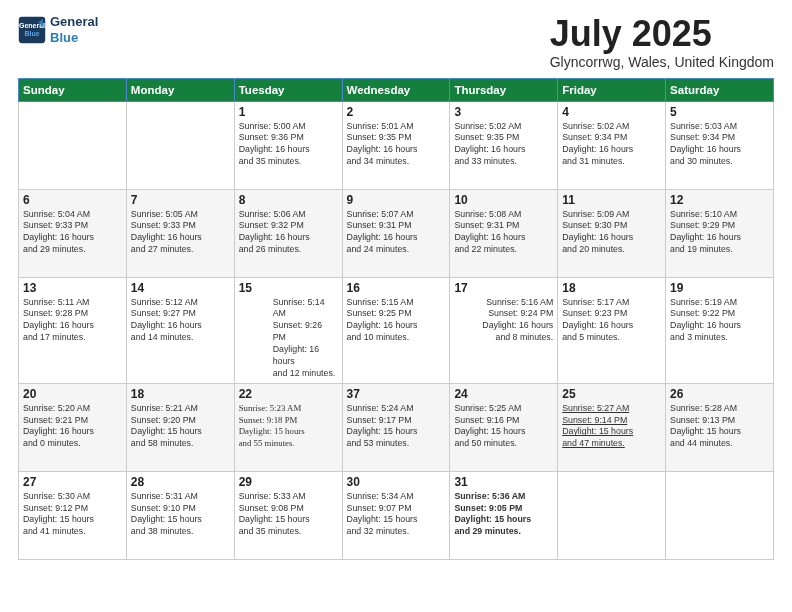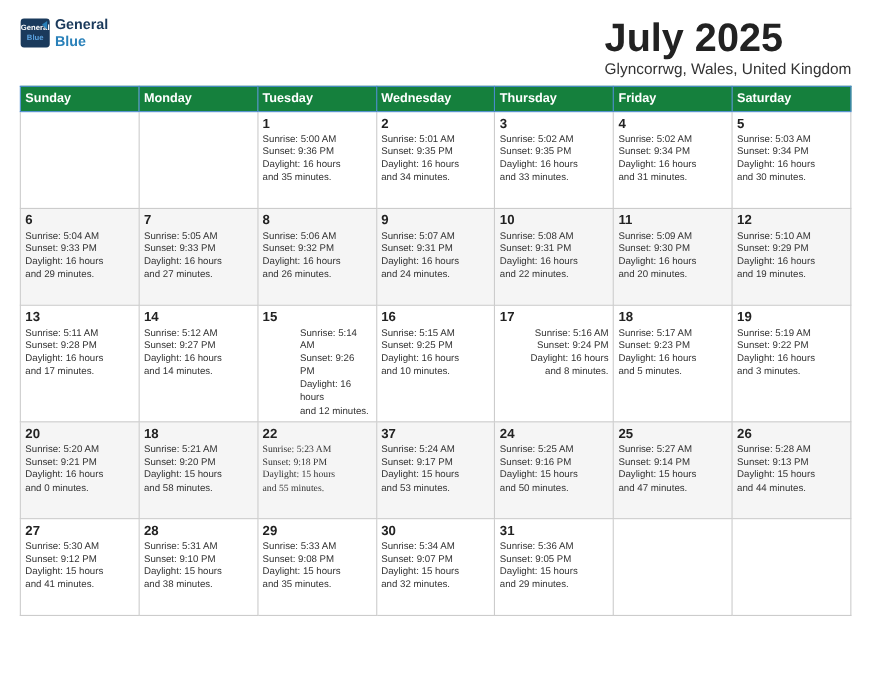--- a/index.html
+++ b/index.html
@@ -311,7 +311,7 @@
           </td>
           <td>
             <span class="day-num">25</span>
-            <div class="cell-info" style="white-space: pre-line;">Sunrise: 5:27 AM
+            <div class="cell-info" style="white-space: pre-line; text-decoration: underline;">Sunrise: 5:27 AM
 Sunset: 9:14 PM
 Daylight: 15 hours
 and 47 minutes.</div>

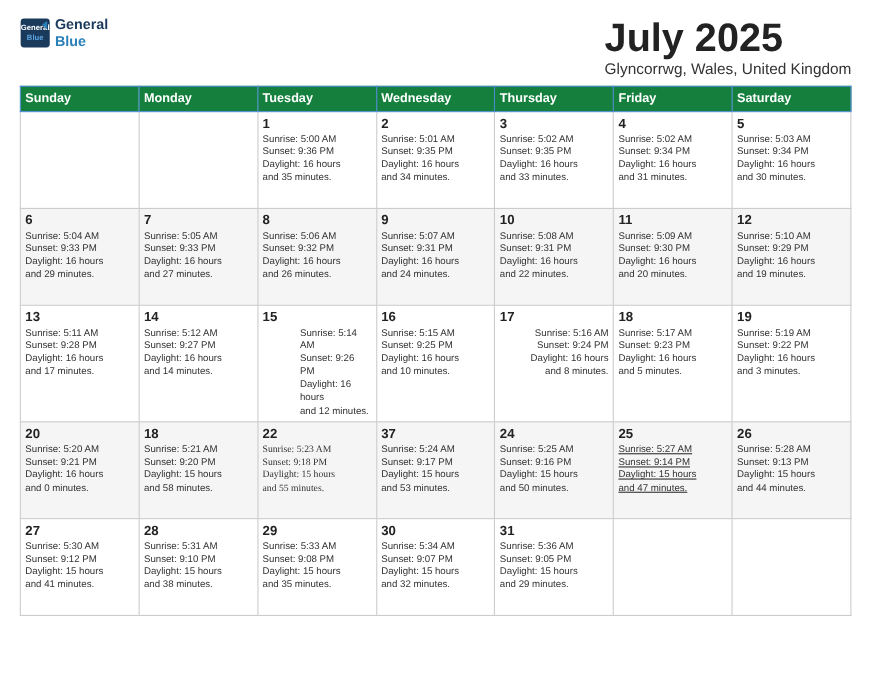--- a/index.html
+++ b/index.html
@@ -355,7 +355,7 @@
           </td>
           <td>
             <span class="day-num">31</span>
-            <div class="cell-info" style="white-space: pre-line;">Sunrise: 5:36 AM
+            <div class="cell-info" style="white-space: pre-line; font-weight: bold;">Sunrise: 5:36 AM
 Sunset: 9:05 PM
 Daylight: 15 hours
 and 29 minutes.</div>

